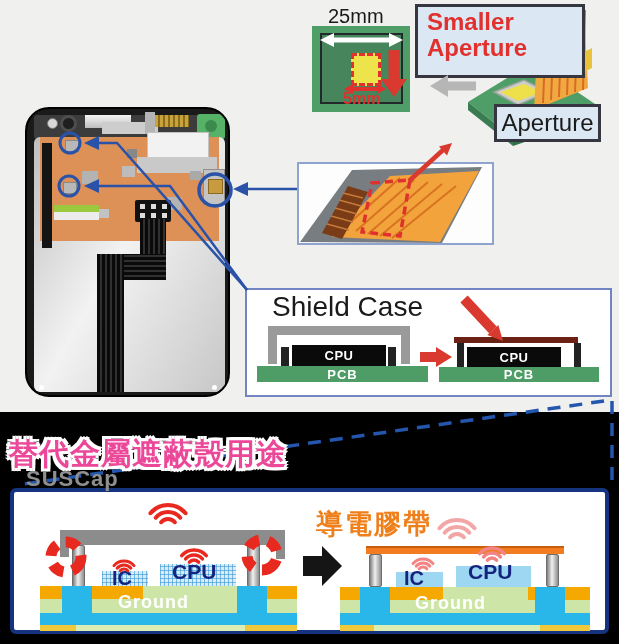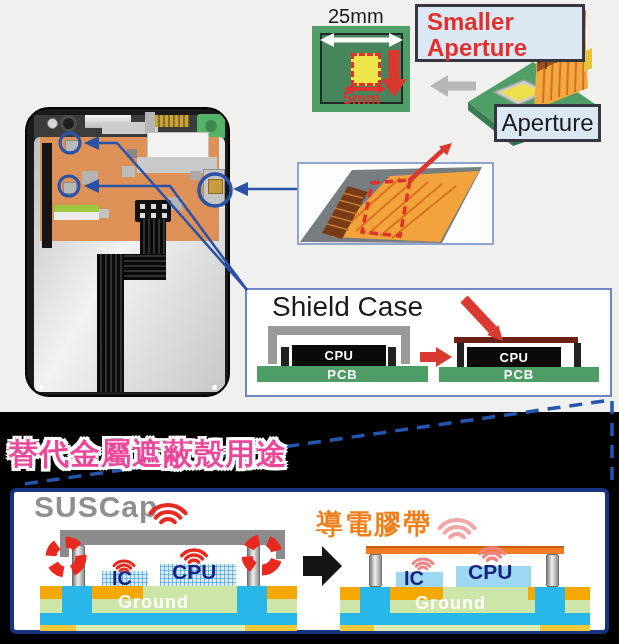--- a/index.html
+++ b/index.html
@@ -16,7 +16,7 @@
   .device-title{left:34px;top:66px;font-size:26px;font-weight:800;color:#141414;letter-spacing:.5px;}
   .dim-label{left:328px;top:5px;font-size:20px;color:#1a1a1a;}
   .blue-box{background:#dbe7f3;border:3px solid #35363f;}
-  .smaller-box{left:415px;top:4px;width:170px;height:58px;padding:2px 16px 0 9px;
+  .smaller-box{left:415px;top:4px;width:170px;height:74px;padding:2px 16px 0 9px;
                font-size:24px;line-height:26px;font-weight:600;color:#e0312e;white-space:pre-line;}
   .aperture-box{left:494px;top:104px;width:107px;height:38px;font-size:24px;color:#1a1a1a;
                 display:flex;align-items:center;justify-content:center;}

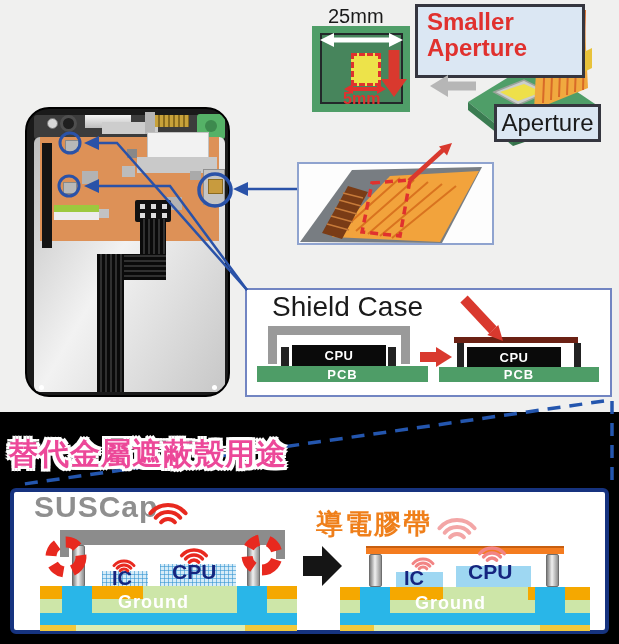--- a/index.html
+++ b/index.html
@@ -47,7 +47,7 @@
                 0 -3px 0 #fff,0 3px 0 #fff,-3px 0 0 #fff,3px 0 0 #fff;}
   
   .panel{left:10px;top:488px;width:599px;height:146px;background:#fff;border:4px solid #16337f;border-radius:6px;}
-  .suscap-label{left:26px;top:490px;font-size:30px;font-weight:800;color:#8f8f8f;letter-spacing:1px;margin-left:8px;}
+  .suscap-label{left:26px;top:466px;font-size:22px;font-weight:800;color:#8f8f8f;letter-spacing:1px;}
   .tape-label{left:316px;top:506px;font-size:27px;font-weight:800;color:#ef7f1a;letter-spacing:2px;}
   .navy-lab{font-weight:800;color:#15257f;}
   .ground-lab{font-size:18px;font-weight:800;color:#fff;letter-spacing:1px;}

